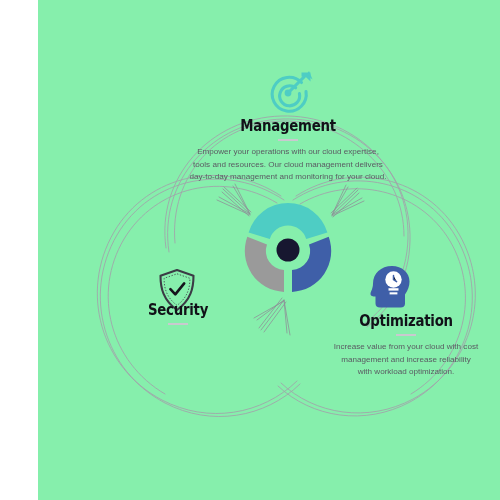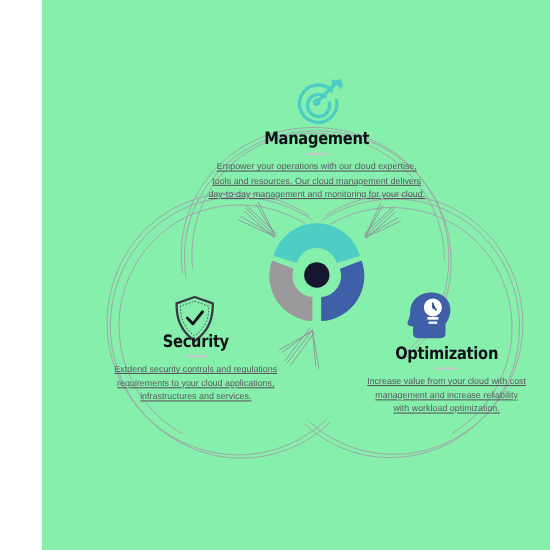--- a/index.html
+++ b/index.html
@@ -56,7 +56,6 @@
     color: #5a5a62;
     margin: 0;
     white-space: pre-line;
-    text-decoration: underline;
   }
   
   #sec-management { left: 125px; top: 118px; width: 250px; }

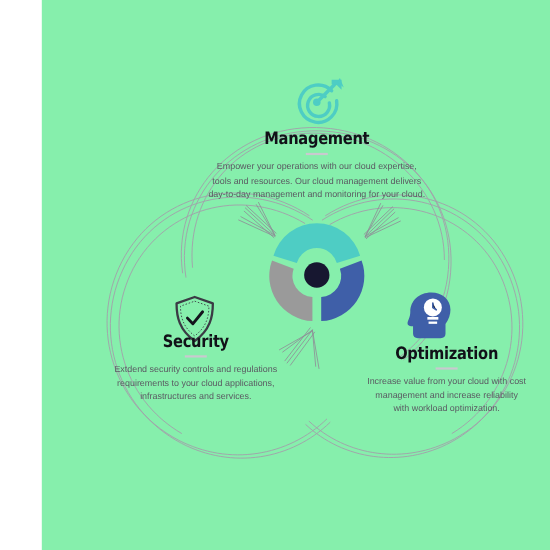--- a/index.html
+++ b/index.html
@@ -206,9 +206,6 @@
   <div class="txtblock" id="sec-security">
     <div class="heading">Security</div>
     <div class="rule"></div>
-    <div class="body">Extdend security controls and regulations
-requirements to your cloud applications,
-infrastructures and services.</div>
   </div>
 
   <div class="txtblock" id="sec-optimization">

